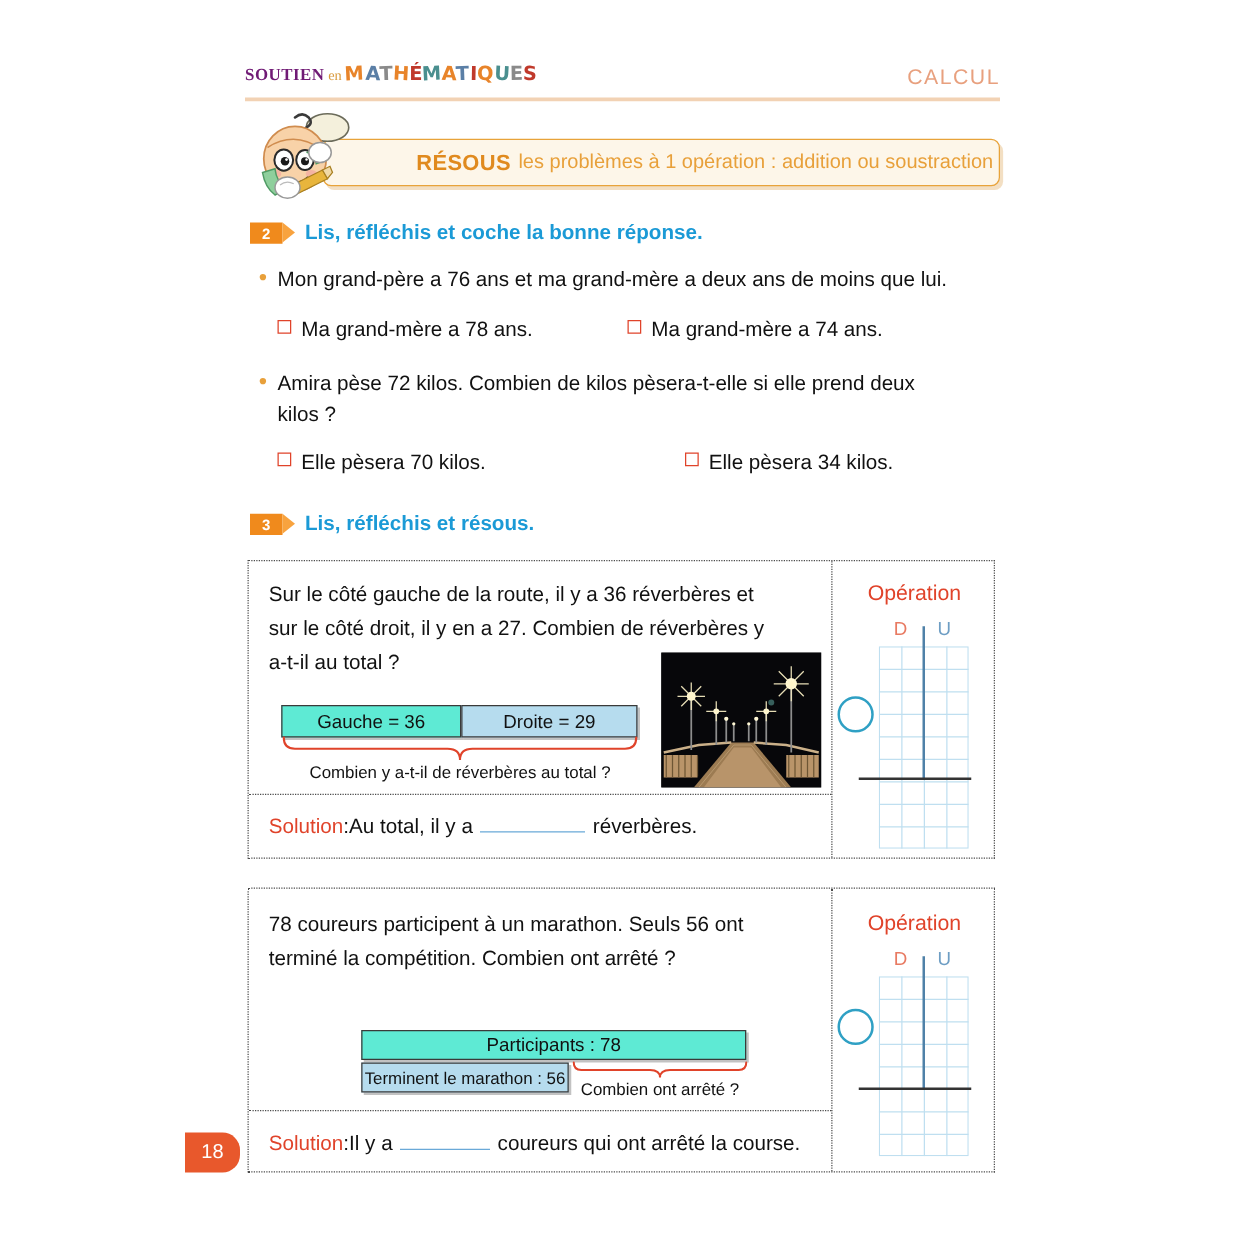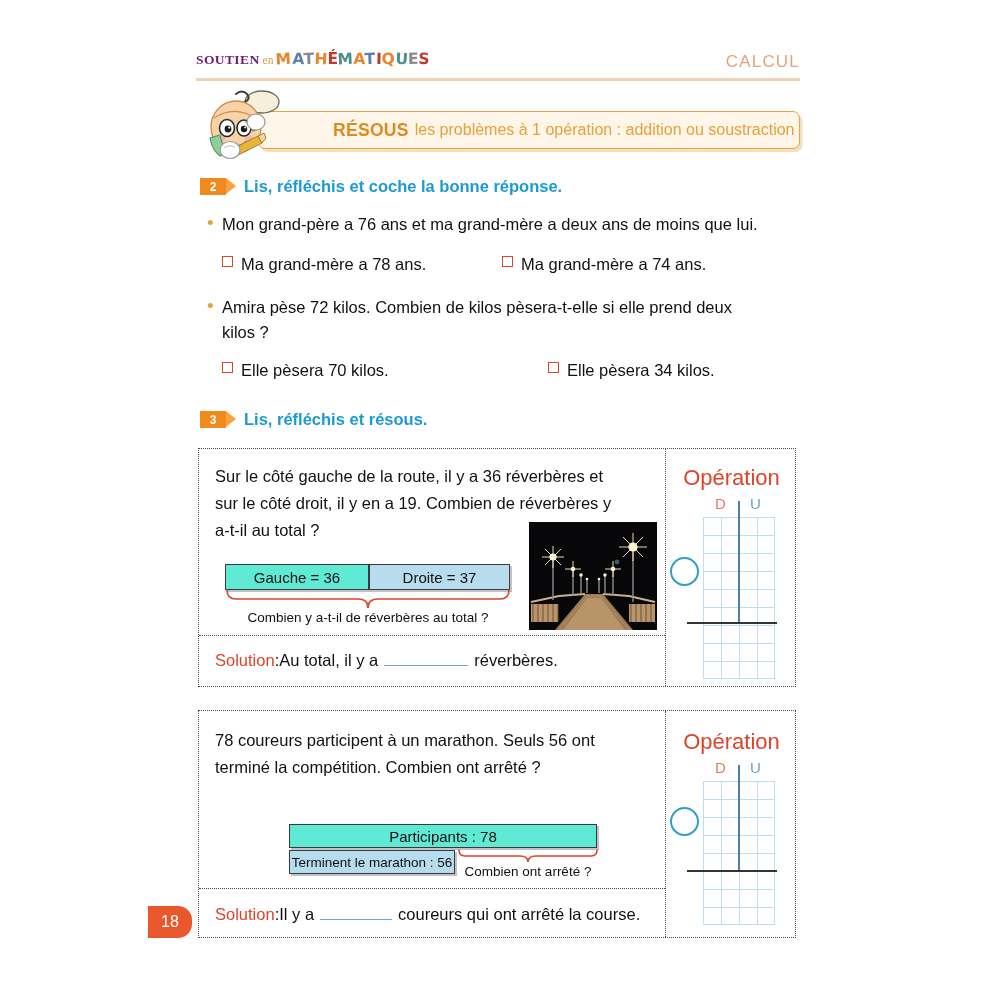--- a/index.html
+++ b/index.html
@@ -161,7 +161,7 @@
   .op-panel { position: absolute; }
   .op-title {
     position: absolute; width: 100%; text-align: center;
-    font-size: 22px; color: #e0432a;
+    font-size: 17px; color: #e0432a;
   }
   .op-du { position: absolute; display: flex; }
   .op-du span { font-size: 15px; text-align: center; flex: 1; }

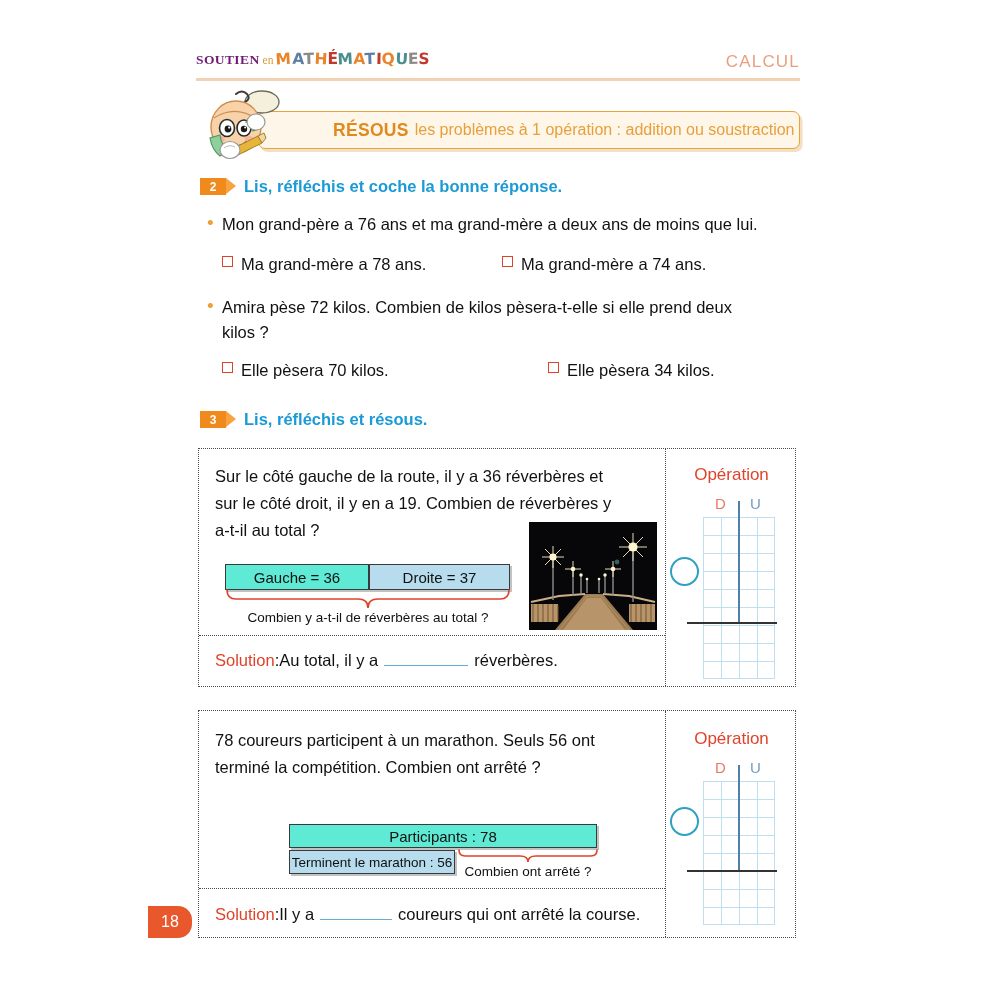--- a/index.html
+++ b/index.html
@@ -284,7 +284,7 @@
 
         <div class="stmt-text" style="left:16px; top:14px; width:440px;">
           <div>Sur le côté gauche de la route, il y a 36 réverbères et</div>
-          <div>sur le côté droit, il y en a 19. Combien de réverbères y</div>
+          <div>sur le côté droit, il y en a 27. Combien de réverbères y</div>
           <div>a-t-il au total ?</div>
         </div>
 

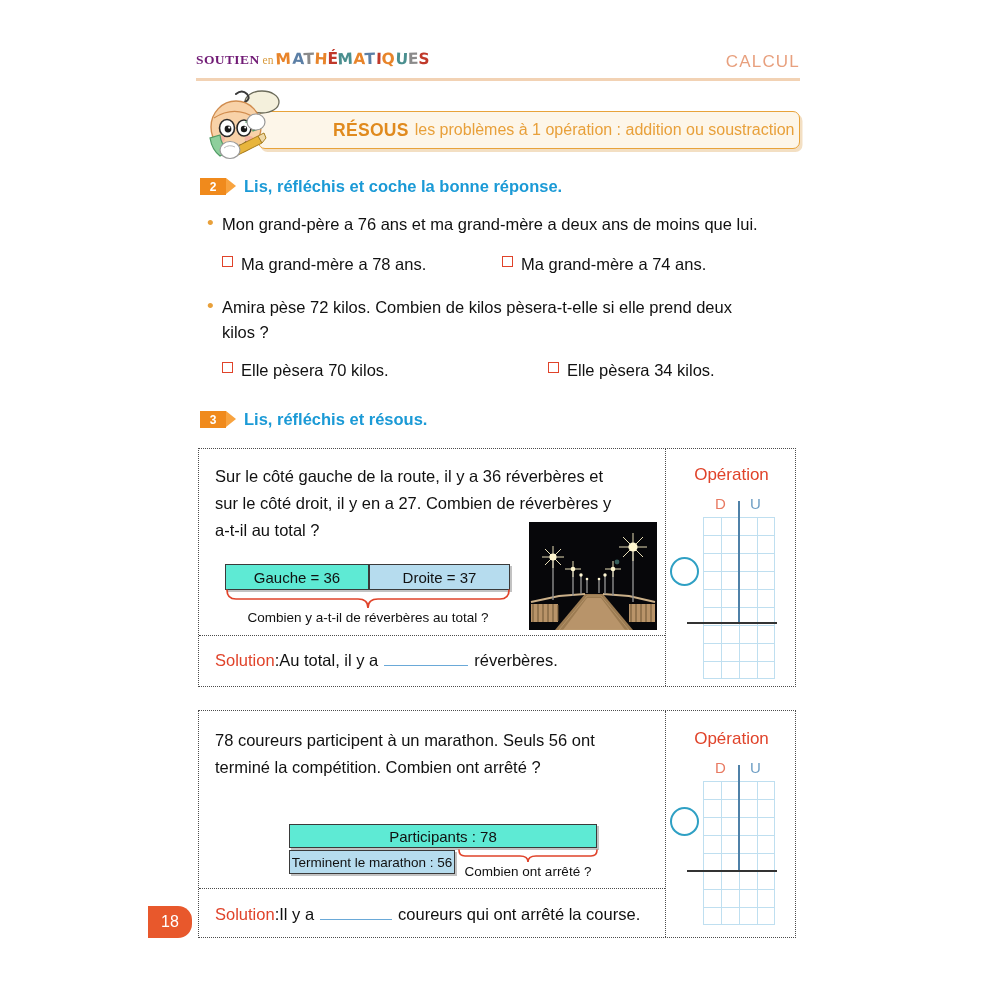--- a/index.html
+++ b/index.html
@@ -290,7 +290,7 @@
 
         <div class="bar-row" style="left:26px; top:115px;">
           <div class="bar-yellow" style="width:144px; height:26px;">Gauche = 36</div>
-          <div class="bar-blue" style="width:141px; height:26px;">Droite = 37</div>
+          <div class="bar-blue" style="width:141px; height:26px;">Droite = 29</div>
         </div>
         <svg class="brace-cap" style="left:26px; top:139px; width:286px; height:22px;" viewBox="0 0 286 22">
           <path d="M2 2 q0 9 9 9 h122 q10 0 10 9 q0 -9 10 -9 h122 q9 0 9 -9" fill="none" stroke="#e0432a" stroke-width="1.7" stroke-linecap="round"></path>

